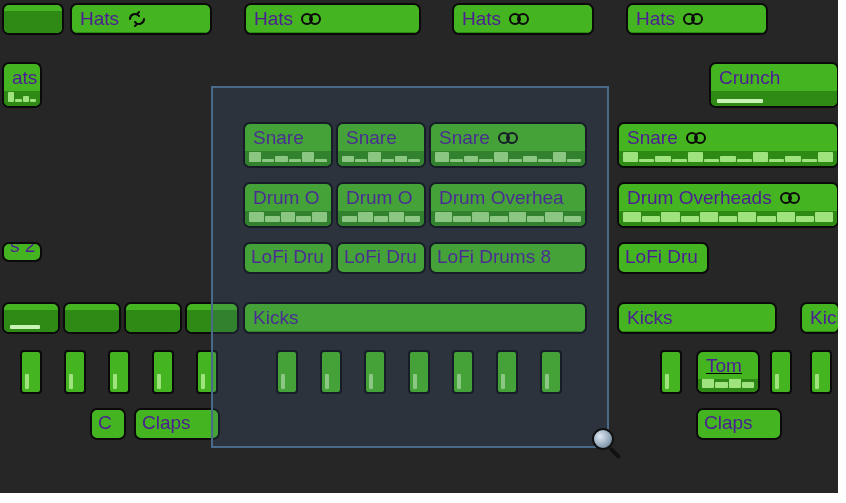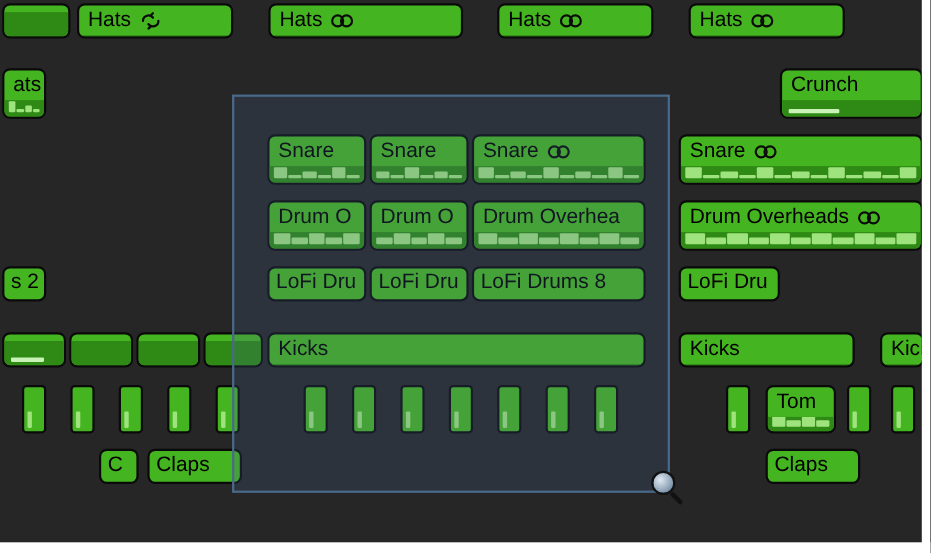--- a/index.html
+++ b/index.html
@@ -26,7 +26,7 @@
   .region .header {
     flex: 0 0 auto;
     padding: 4px 8px 2px 8px;
-    color: #000000;
+    color: #4c1d95;
     font-weight: 500;
     white-space: nowrap;
     overflow: hidden;

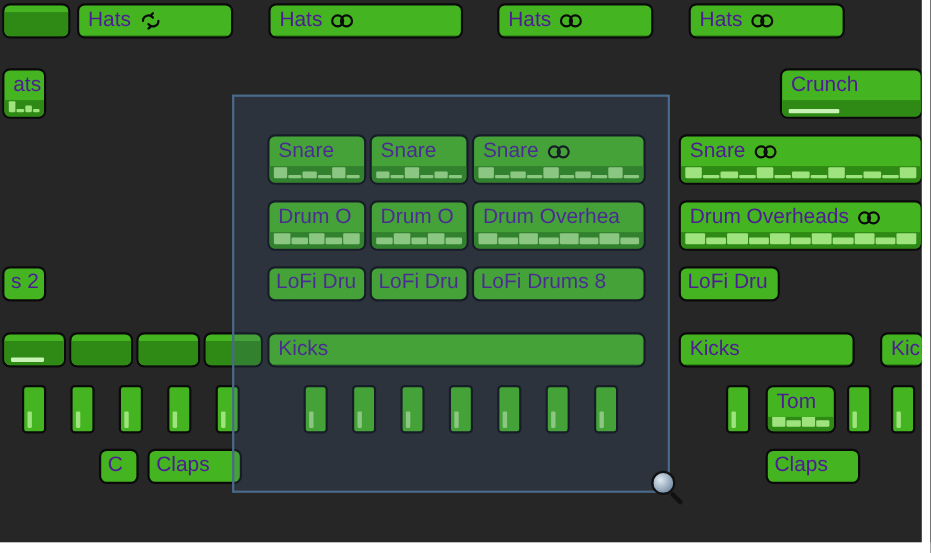--- a/index.html
+++ b/index.html
@@ -365,7 +365,7 @@
       </div>
   </div>
 
-  <div class="region short" style="left:2px; top:242px; width:40px; height:32px;">
+  <div class="region short" style="left:2px; top:242px; width:40px; height:20px;justify-content:flex-end;">
     <div class="header">
         <span>s 2</span>
       </div>

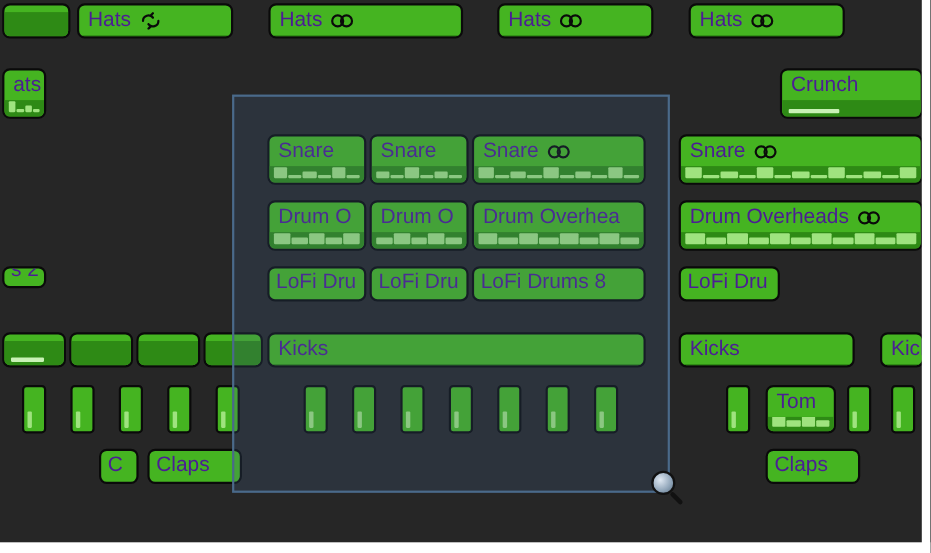--- a/index.html
+++ b/index.html
@@ -446,7 +446,7 @@
   <div class="hit" style="left:540px; top:350px; width:22px; height:44px;"></div>
 
   <div class="hit" style="left:660px; top:350px; width:22px; height:44px;"></div>
-  <div class="region" style="left:696px; top:350px; width:64px; height:44px;">
+  <div class="region" style="left:696px; top:350px; width:64px; height:44px;text-decoration:underline;">
     <div class="header">
         <span>Tom</span>
       </div>

